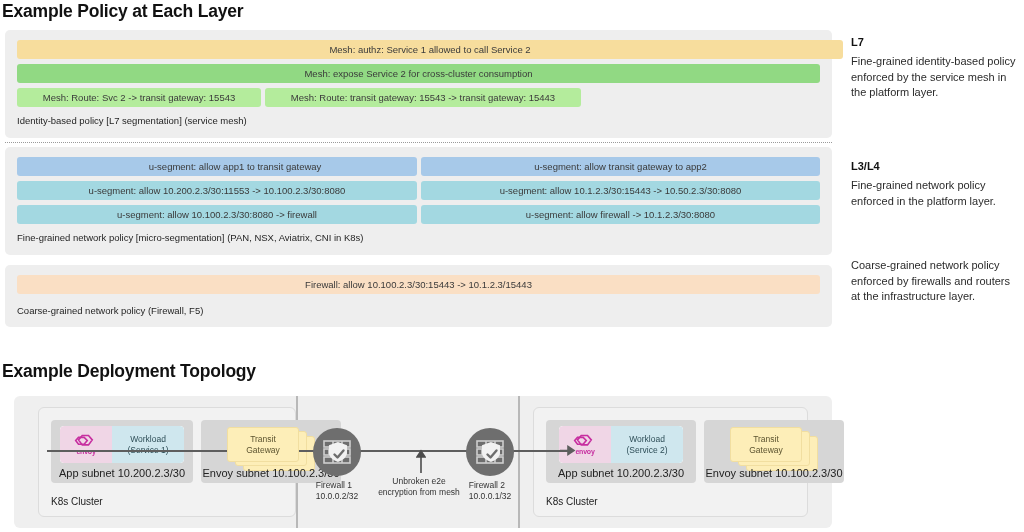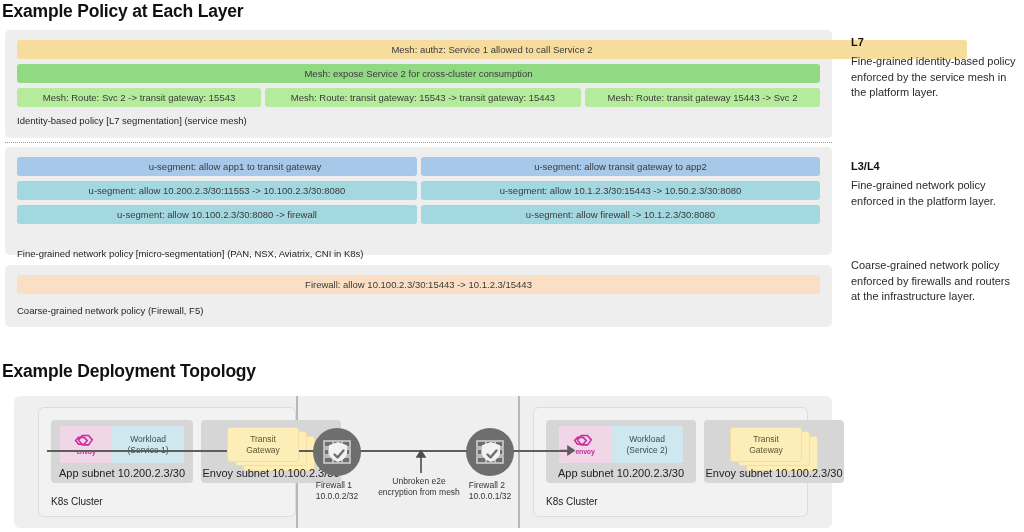--- a/index.html
+++ b/index.html
@@ -64,7 +64,7 @@
   }
 
   
-  #bar-authz   { left: 12px;  top: 10px;  width: 950px; background: #f7dd9d; }
+  #bar-authz   { left: 12px;  top: 10px;  width: 826px; background: #f7dd9d; }
   #bar-expose  { left: 12px;  top: 34px;  width: 803px; background: #91d983; }
   #bar-route-1 { left: 12px;  top: 58px;  width: 244px; background: #b4ec9c; }
   #bar-route-2 { left: 260px; top: 58px;  width: 316px; background: #b4ec9c; }

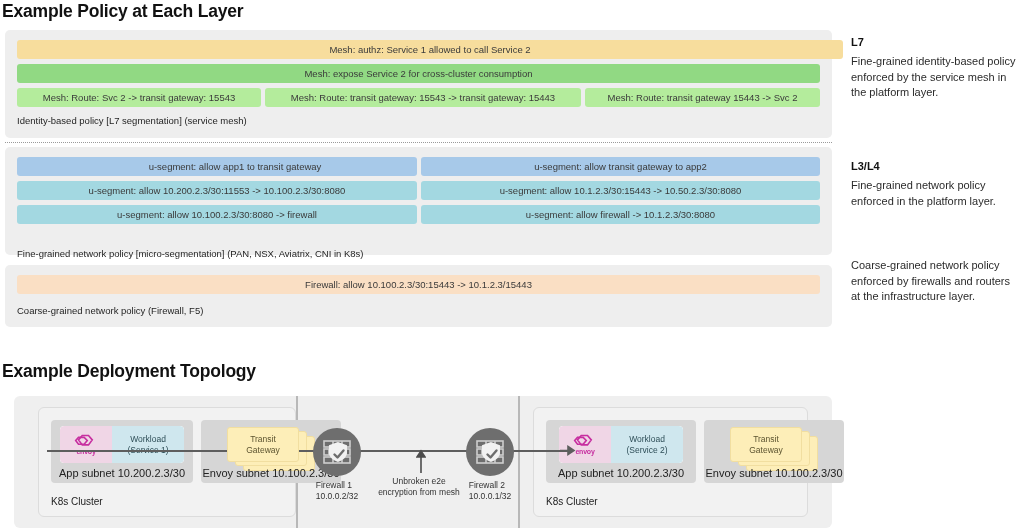--- a/index.html
+++ b/index.html
@@ -231,7 +231,6 @@
     <div class="bar" id="bar-expose">Mesh: expose Service 2 for cross-cluster consumption</div>
     <div class="bar" id="bar-route-1">Mesh: Route: Svc 2 -&gt; transit gateway: 15543</div>
     <div class="bar" id="bar-route-2">Mesh: Route: transit gateway: 15543 -&gt; transit gateway: 15443</div>
-    <div class="bar" id="bar-route-3">Mesh: Route: transit gateway 15443 -&gt; Svc 2</div>
     <div class="panel-caption" id="caption-l7">Identity-based policy [L7 segmentation] (service mesh)</div>
   </div>
 

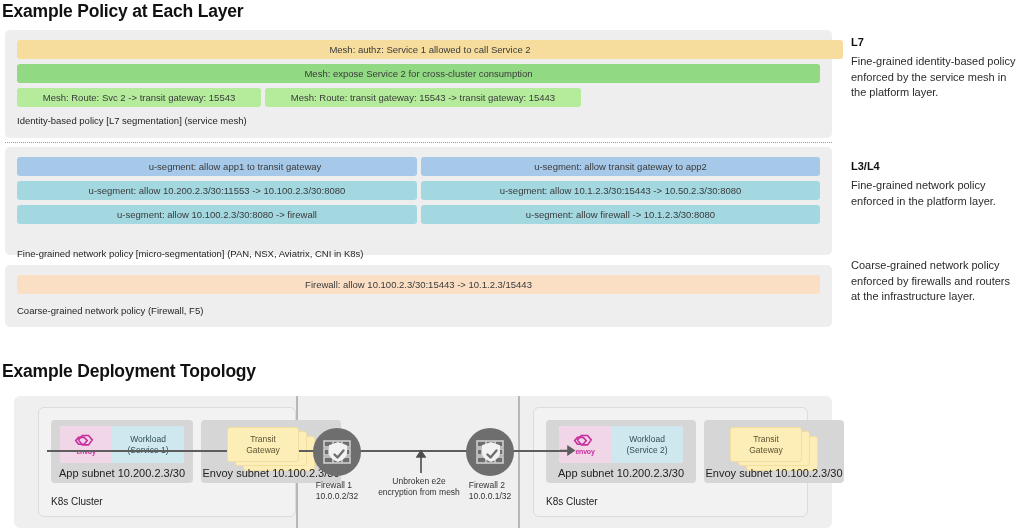--- a/index.html
+++ b/index.html
@@ -78,7 +78,7 @@
   #bar-useg-4  { left: 416px; top: 34px; width: 399px; background: #a3d8e1; }
   #bar-useg-5  { left: 12px;  top: 58px; width: 400px; background: #a3d8e1; }
   #bar-useg-6  { left: 416px; top: 58px; width: 399px; background: #a3d8e1; }
-  #caption-l34 { left: 12px;  top: 101px; }
+  #caption-l34 { left: 12px;  top: 85px; }
 
   
   #bar-firewall { left: 12px; top: 10px; width: 803px; background: #fadfc4; }

